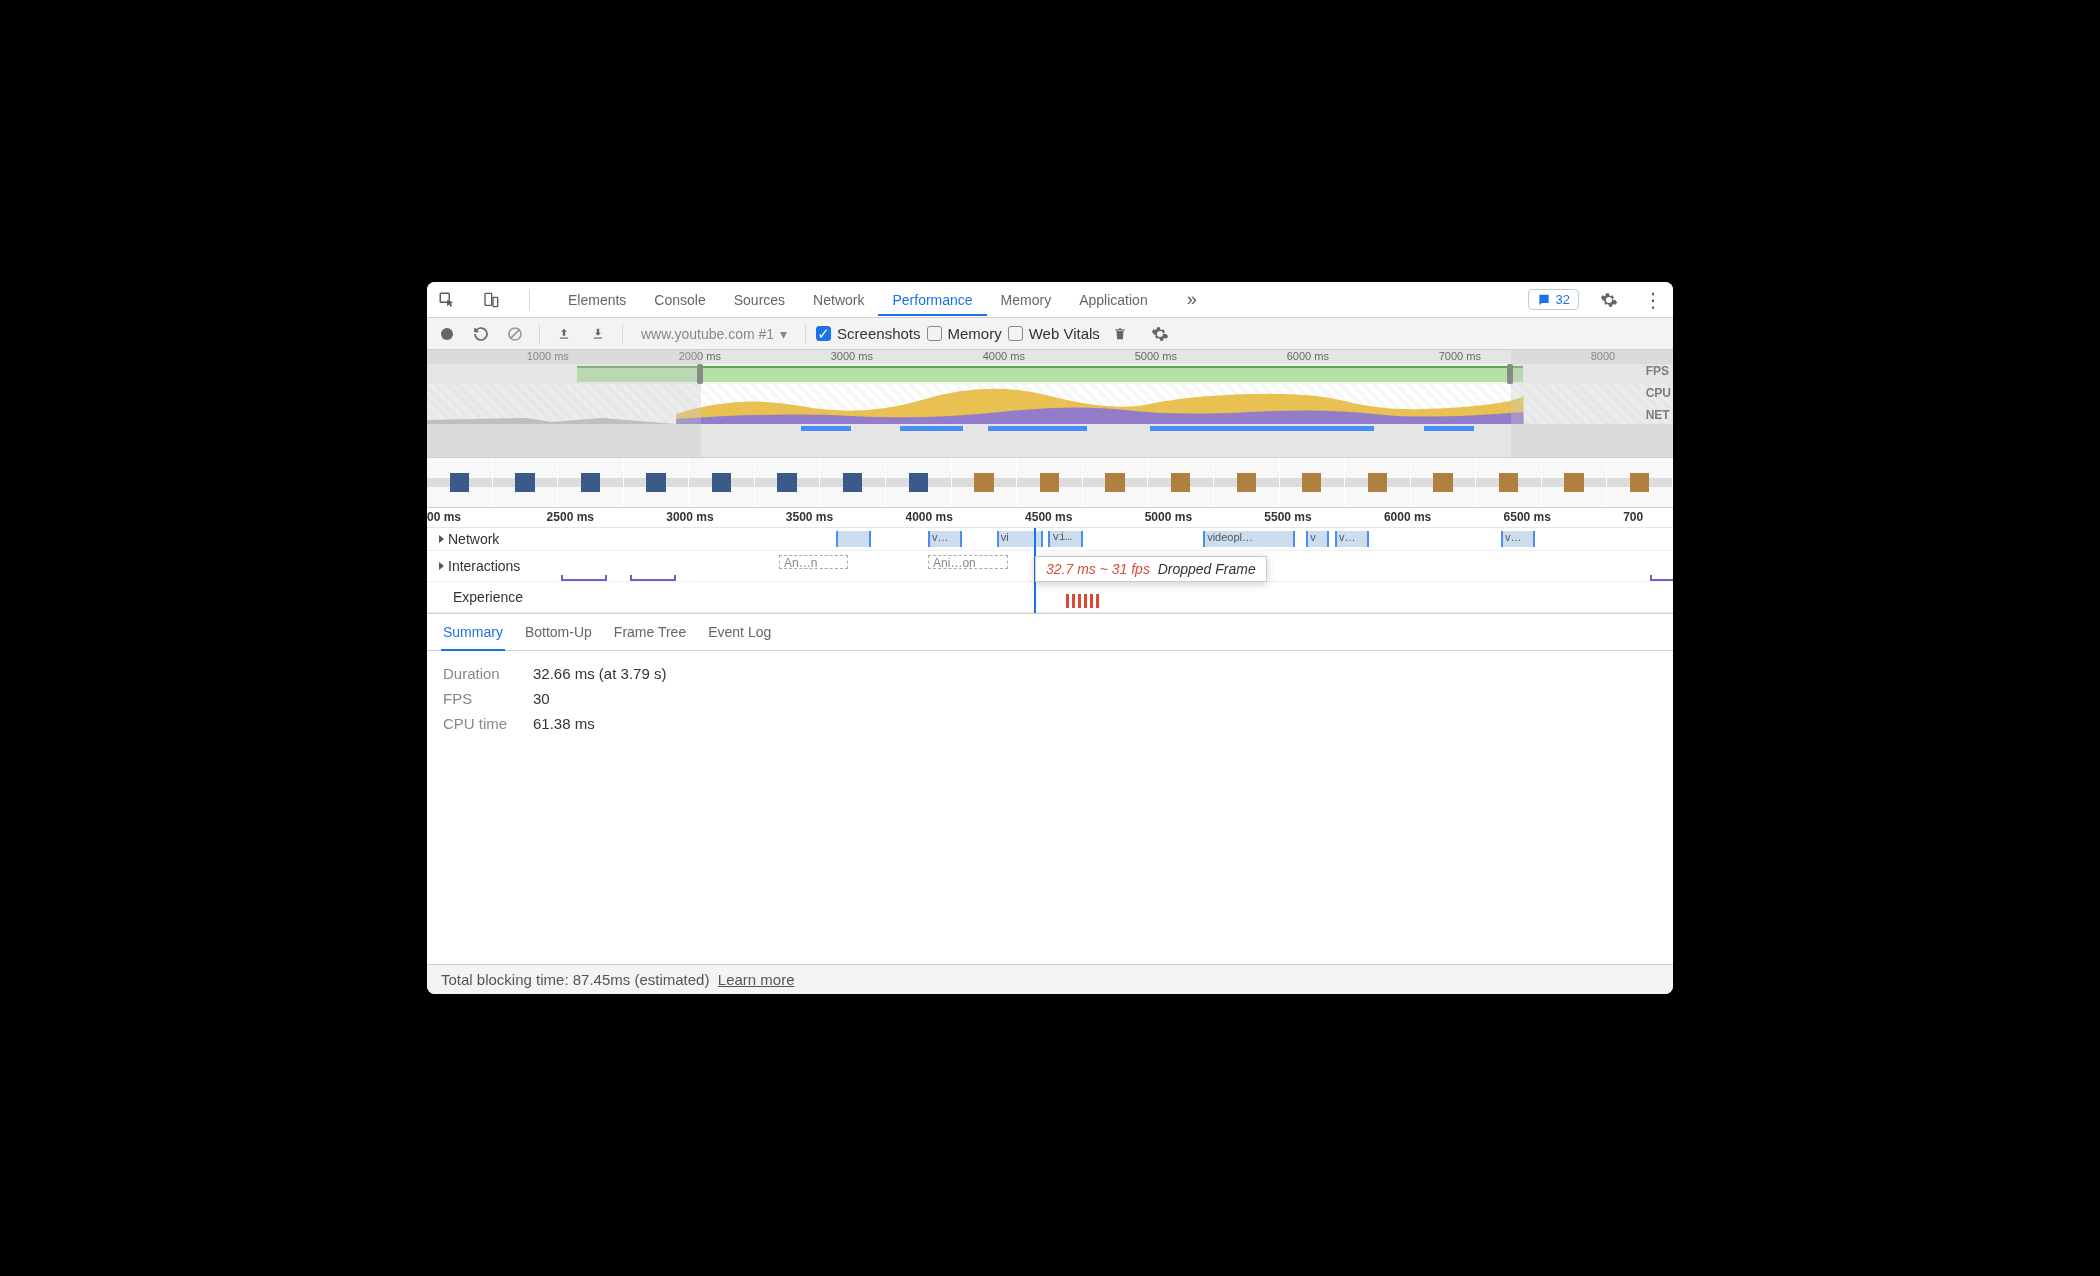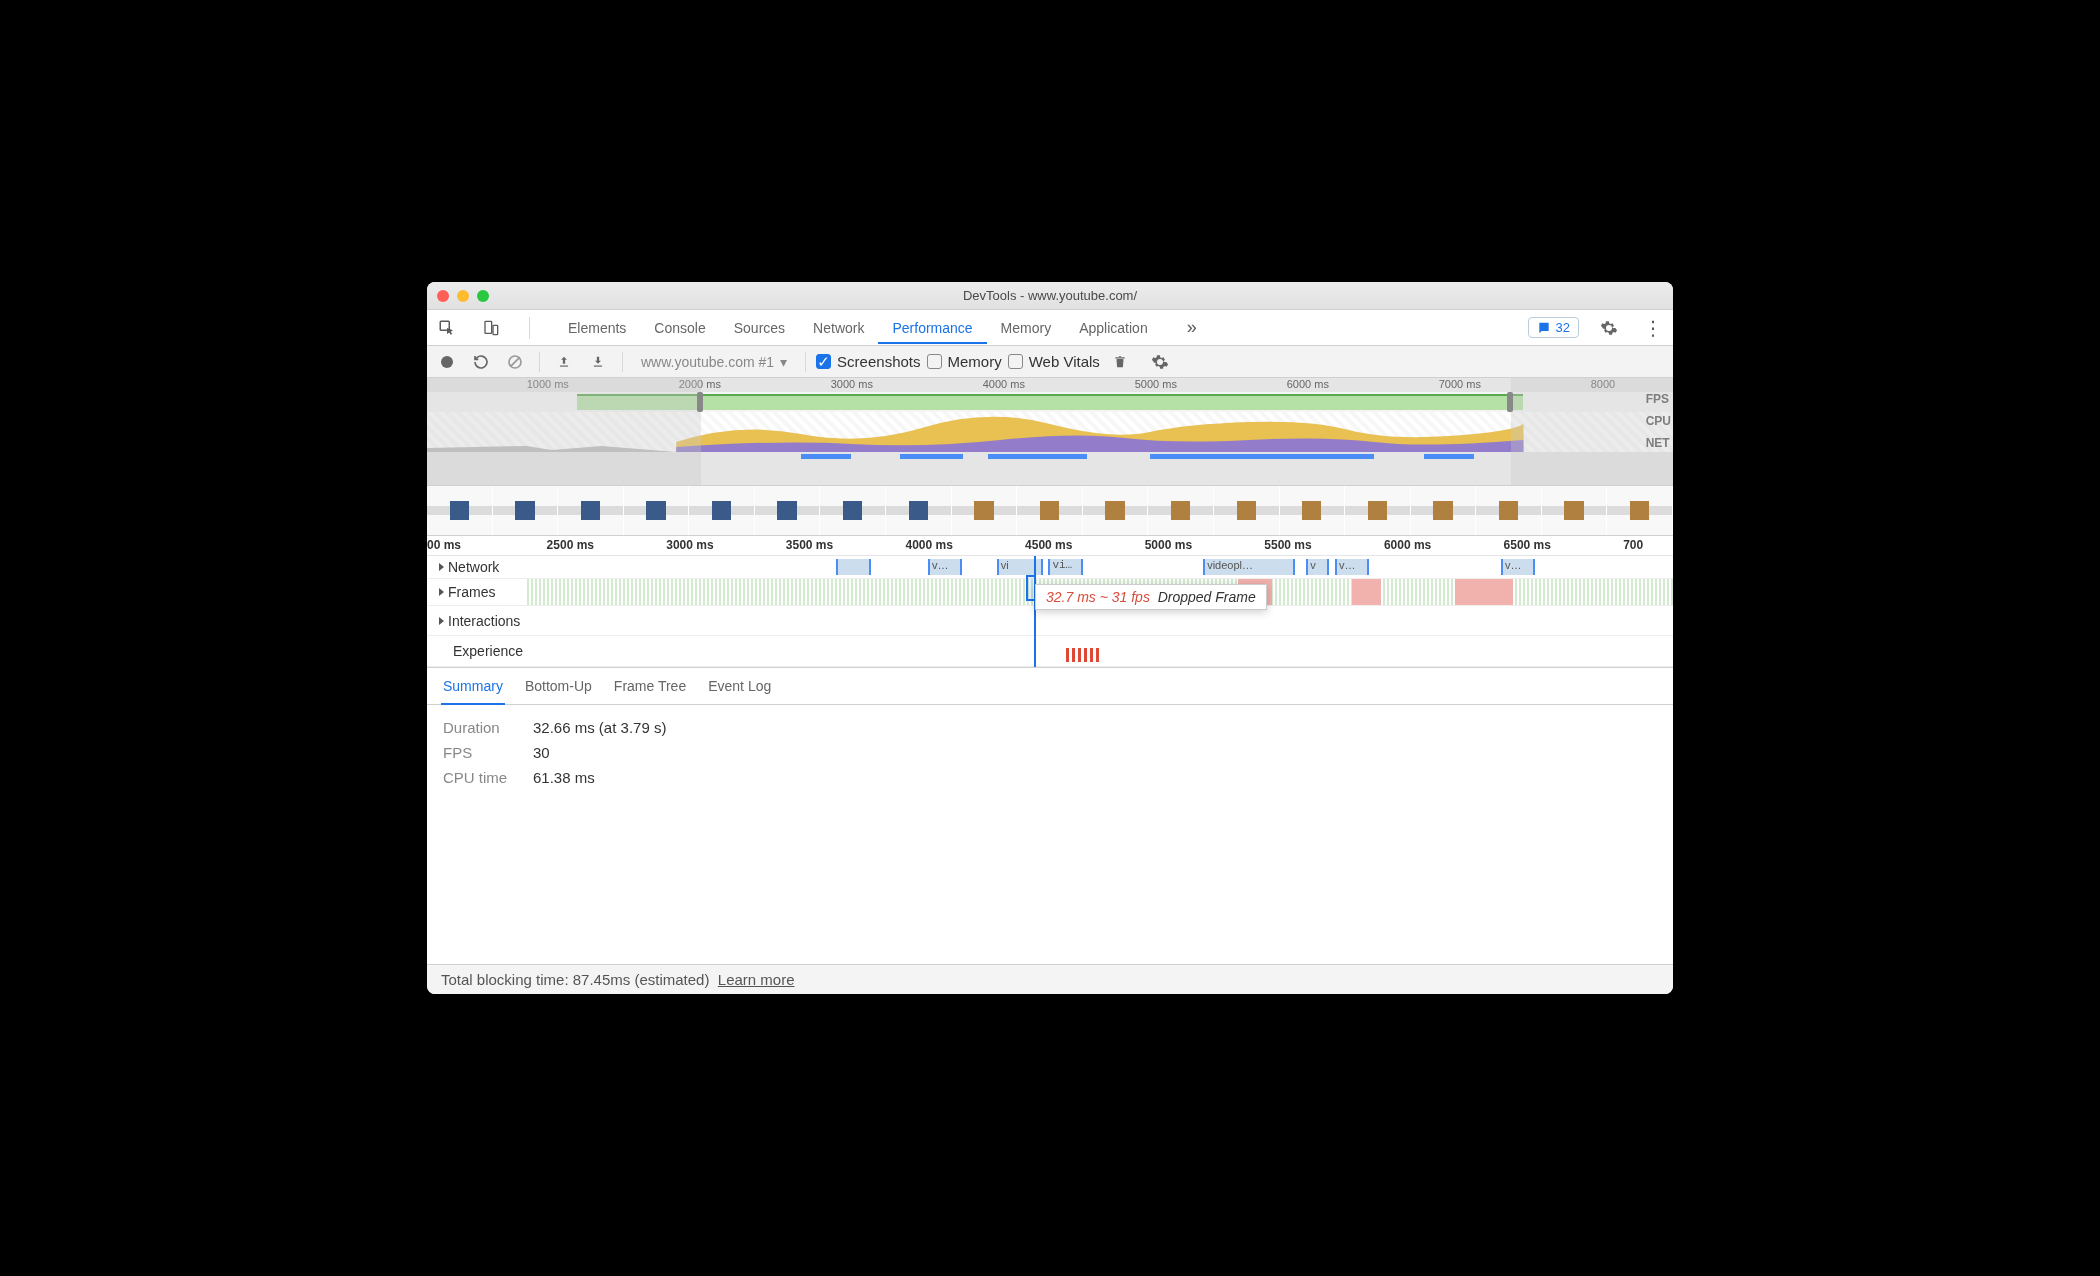--- a/index.html
+++ b/index.html
@@ -109,14 +109,6 @@
 
 <div class="window">
 
-  <div class="titlebar">
-    <div class="traffic">
-      <div class="dot red"></div>
-      <div class="dot yellow"></div>
-      <div class="dot green"></div>
-    </div>
-    <div class="title">DevTools - www.youtube.com/</div>
-  </div>
 
   <div class="tabbar">
     <div class="icon-btn">

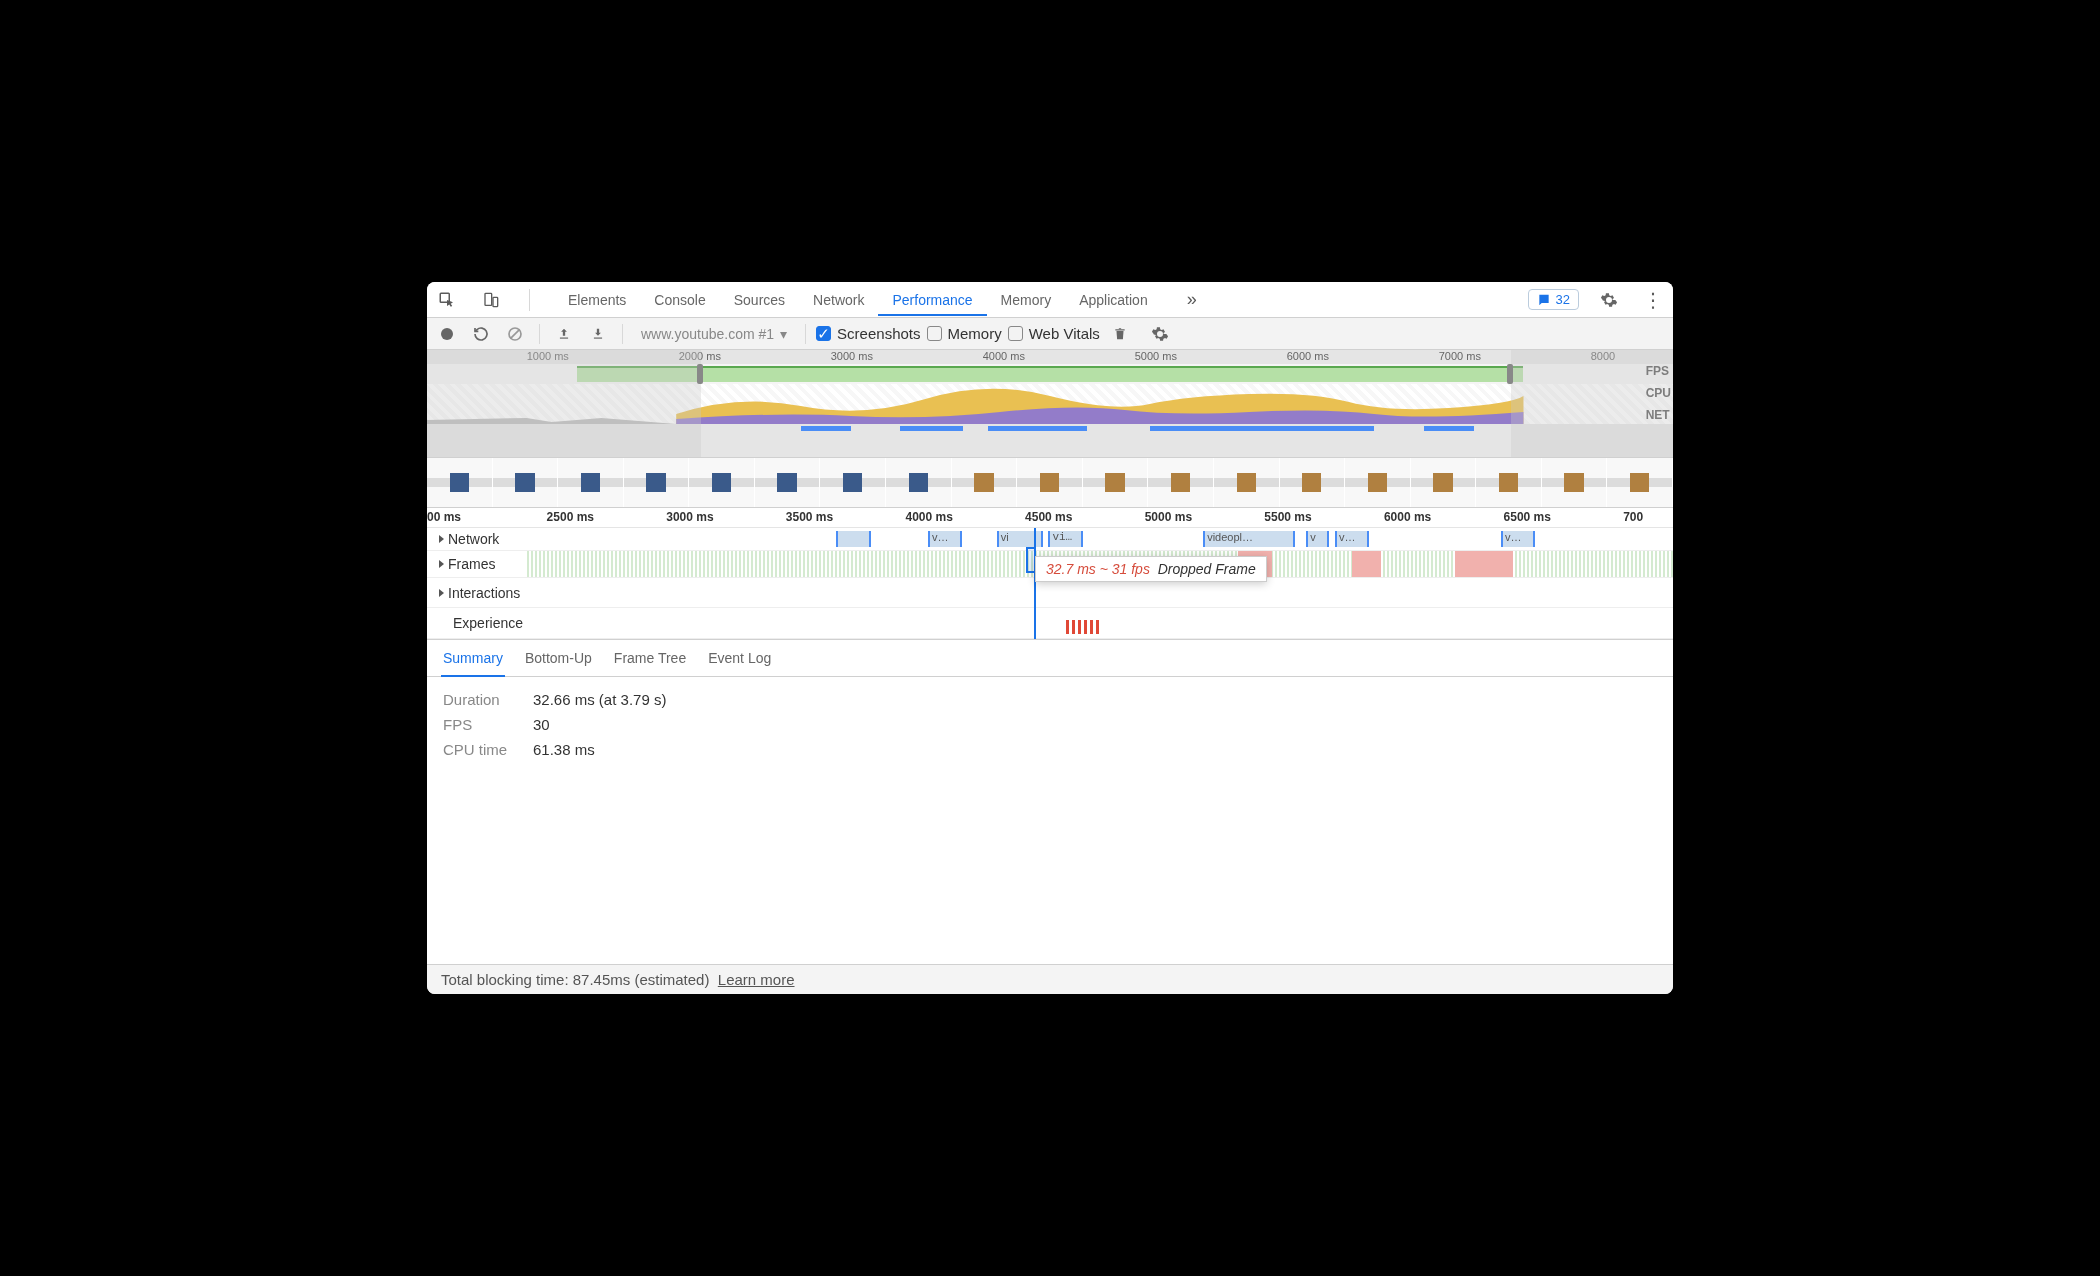--- a/index.html
+++ b/index.html
@@ -298,19 +298,6 @@
           <div class="net-chunk" style="left: 85%; width: 3%;">v…</div>
         </div>
     </div>
-    <div class="track" style="min-height:26px">
-      <div class="track-label">
-          <span class="tri"></span>
-          <span>Frames</span>
-        </div>
-      <div class="track-content" id="frames-content" style="height:26px">
-        <div class="frames-bg"></div>
-      <div class="frames-red" style="left: 62%; width: 3%;"></div>
-          <div class="frames-red" style="left: 72%; width: 2.5%;"></div>
-          <div class="frames-red" style="left: 81%; width: 5%;"></div>
-          <div class="frames-marker" style="left: 43.5%;"></div>
-        </div>
-    </div>
     <div class="track" style="min-height:30px">
       <div class="track-label">
           <span class="tri"></span>

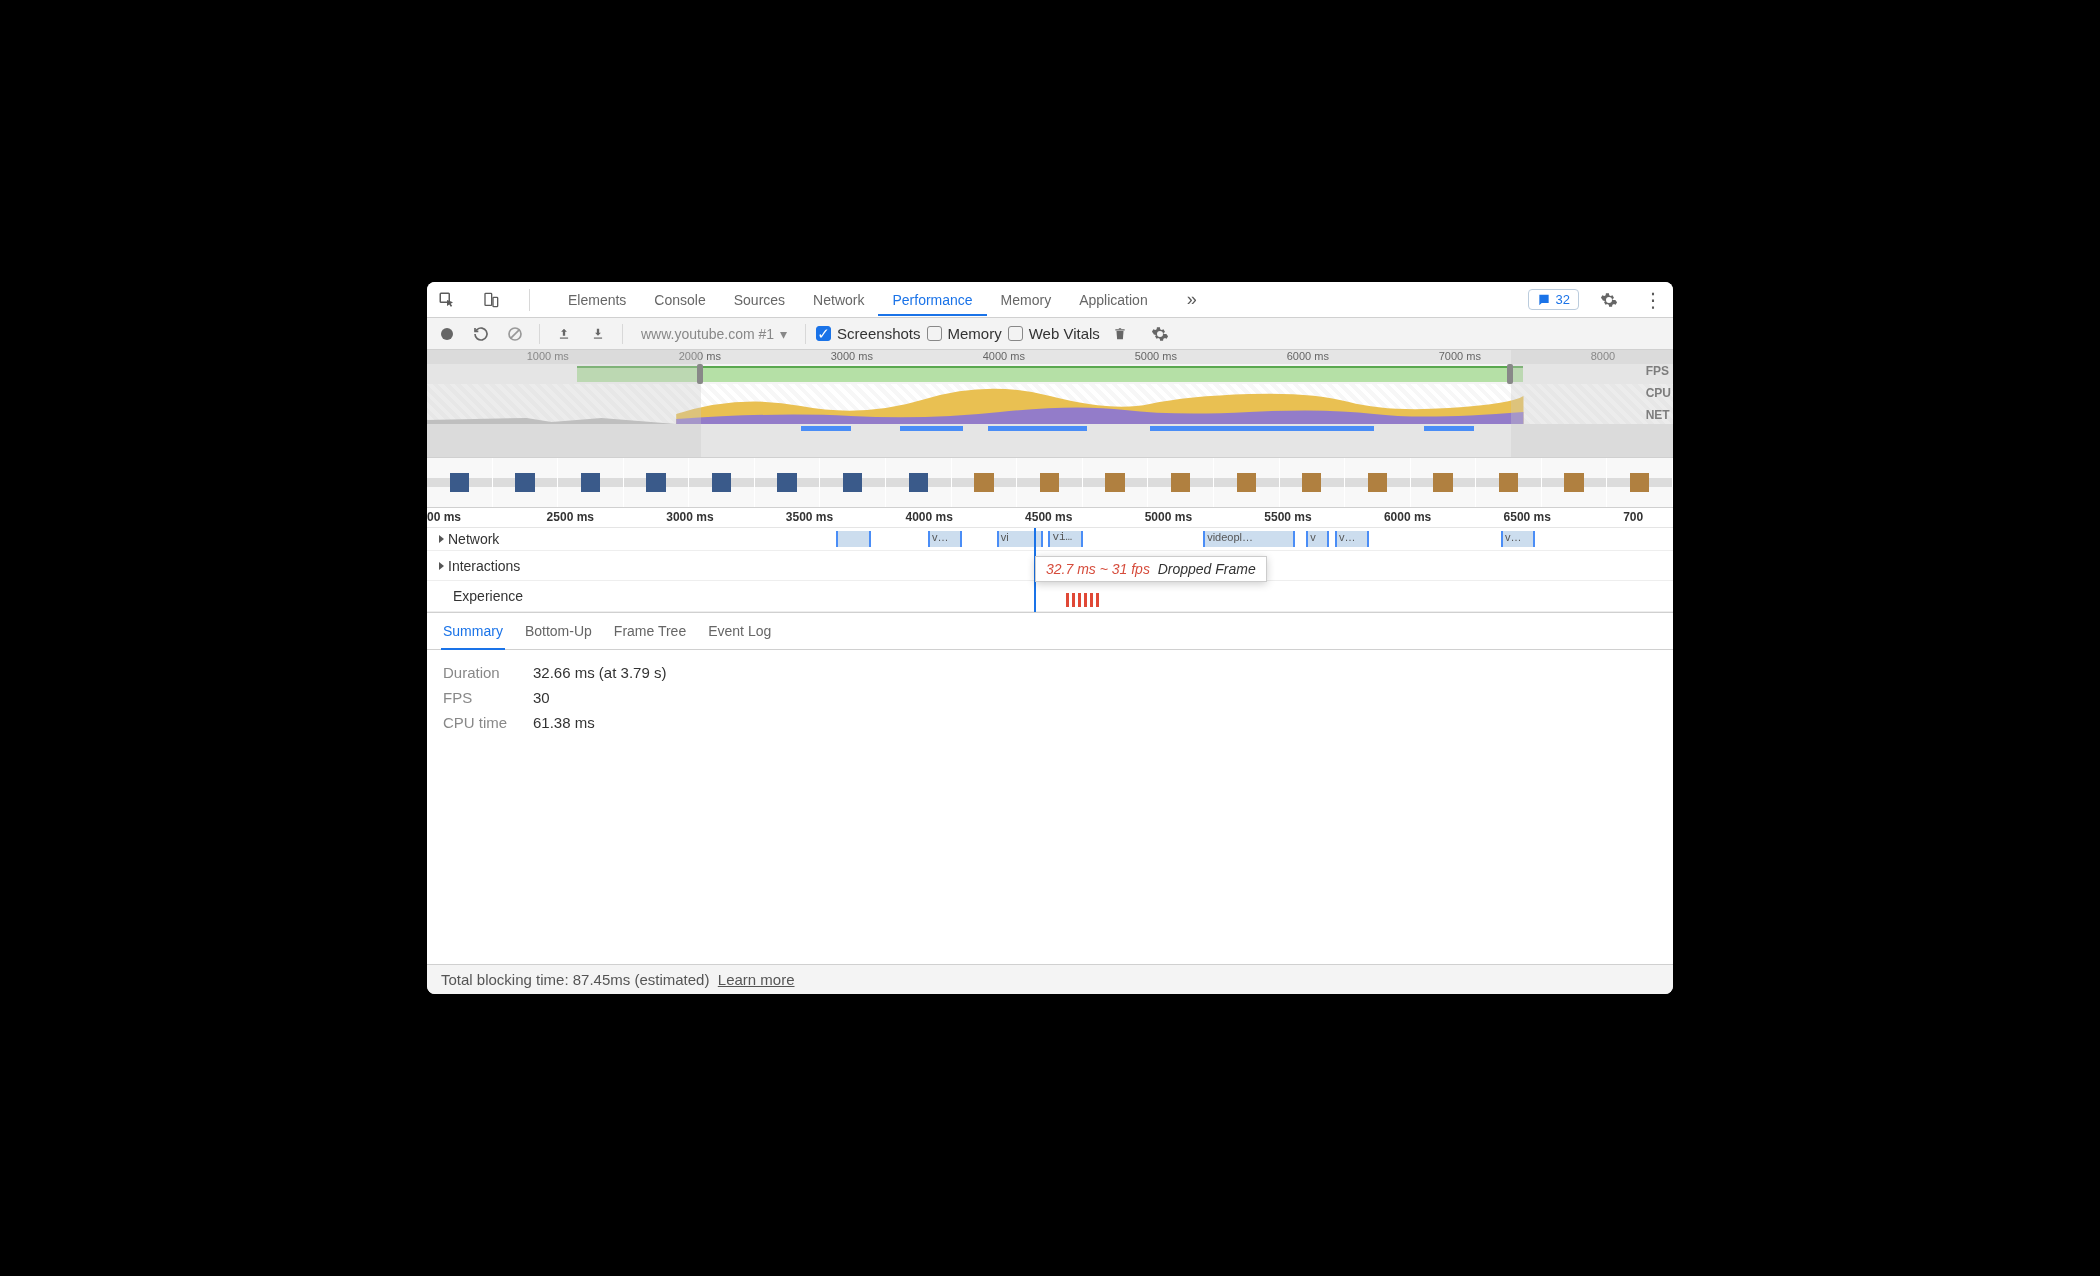--- a/index.html
+++ b/index.html
@@ -303,6 +303,13 @@
           <span class="tri"></span>
           <span>Interactions</span>
         </div>
+      <div class="track-content" id="int-content" style="height:30px">
+          <div class="int-span" style="left: 22%; width: 6%;">An…n</div>
+          <div class="int-span" style="left: 35%; width: 7%;">Ani…on</div>
+          <div class="purple-br" style="left: 3%; width: 4%;"></div>
+          <div class="purple-br" style="left: 9%; width: 4%;"></div>
+          <div class="purple-br" style="left: 98%; width: 3%;"></div>
+        </div>
     </div>
     <div class="track" style="min-height:30px">
       <div class="track-label" style="padding-left:26px">

